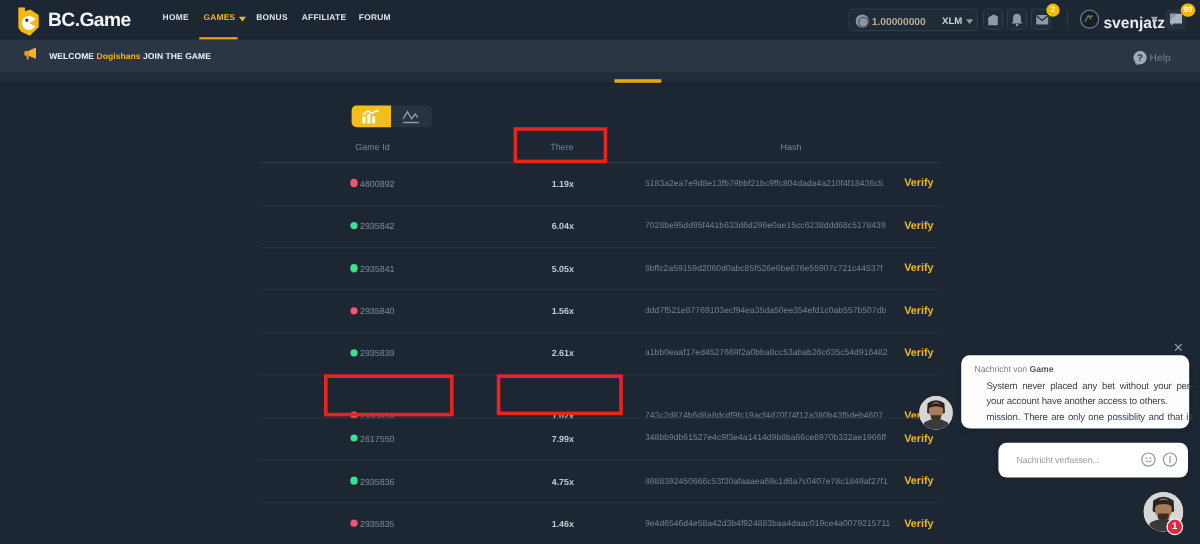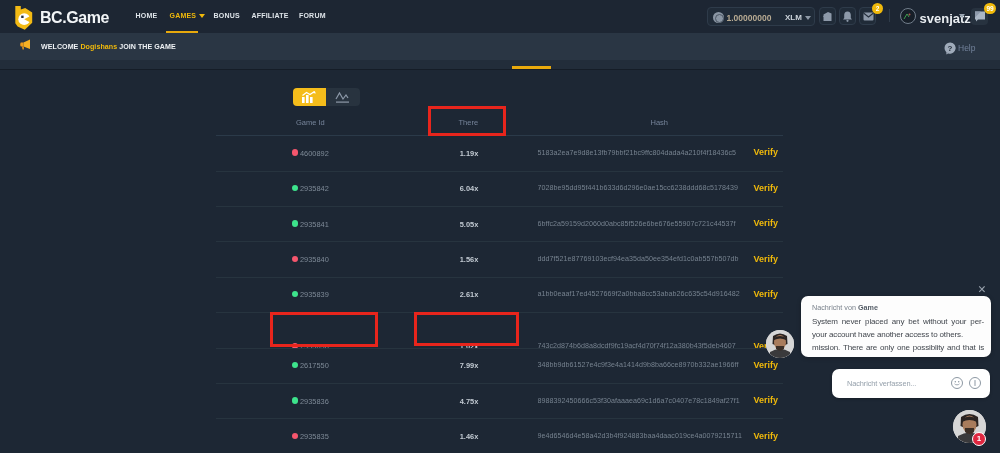--- a/index.html
+++ b/index.html
@@ -80,7 +80,7 @@
     border-radius:7px; box-shadow:0 1px 4px rgba(0,0,0,0.25); }
   #card-h { position:absolute; left:11px; top:6.5px; font-size:7.2px; color:#7a828c; }
   #card-h b { color:#565e68; }
-  #card-b { position:absolute; left:11px; top:18.5px; width:172px; font-size:8px; color:#41464d;
+  #card-b { position:absolute; left:21px; top:18.5px; width:172px; font-size:8px; color:#41464d;
     letter-spacing:-0.15px; }
   .cl { height:13px; line-height:13px; text-align:justify; text-align-last:justify; white-space:nowrap; }
   .cl3 { text-align-last:left; }

